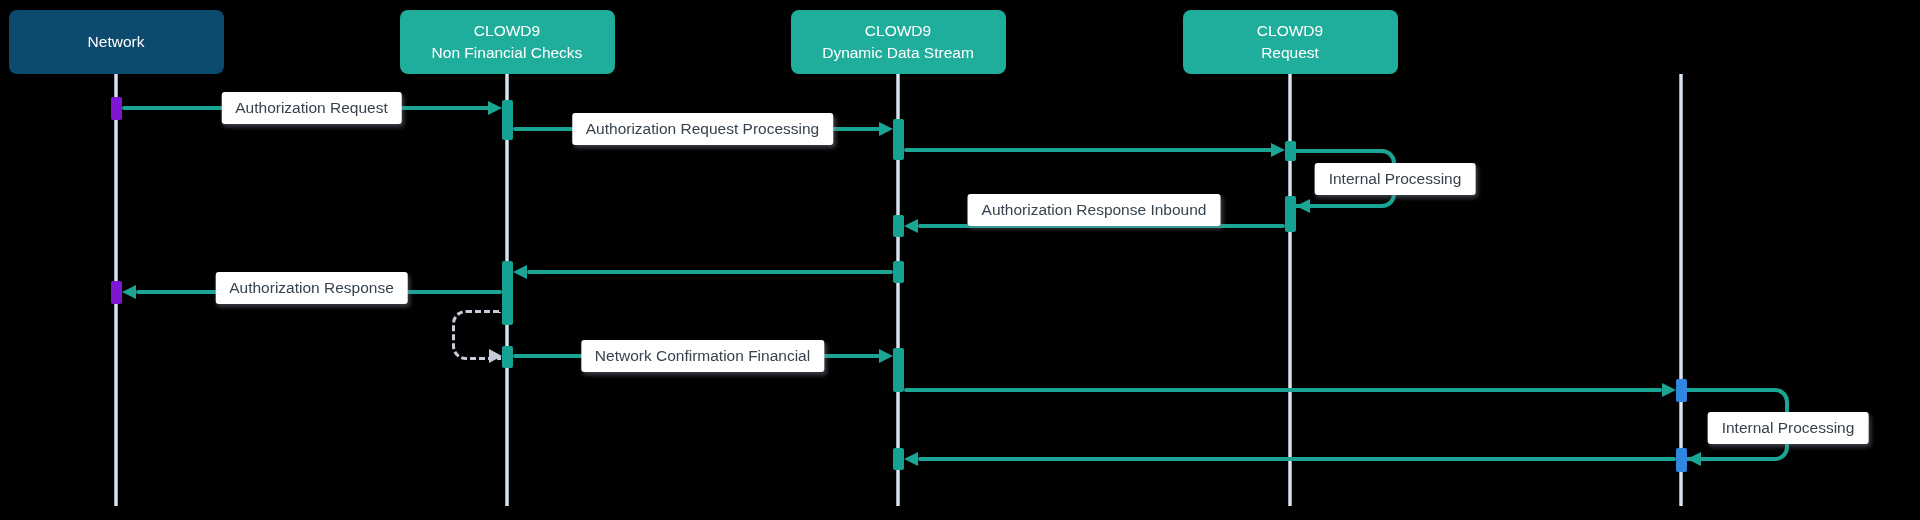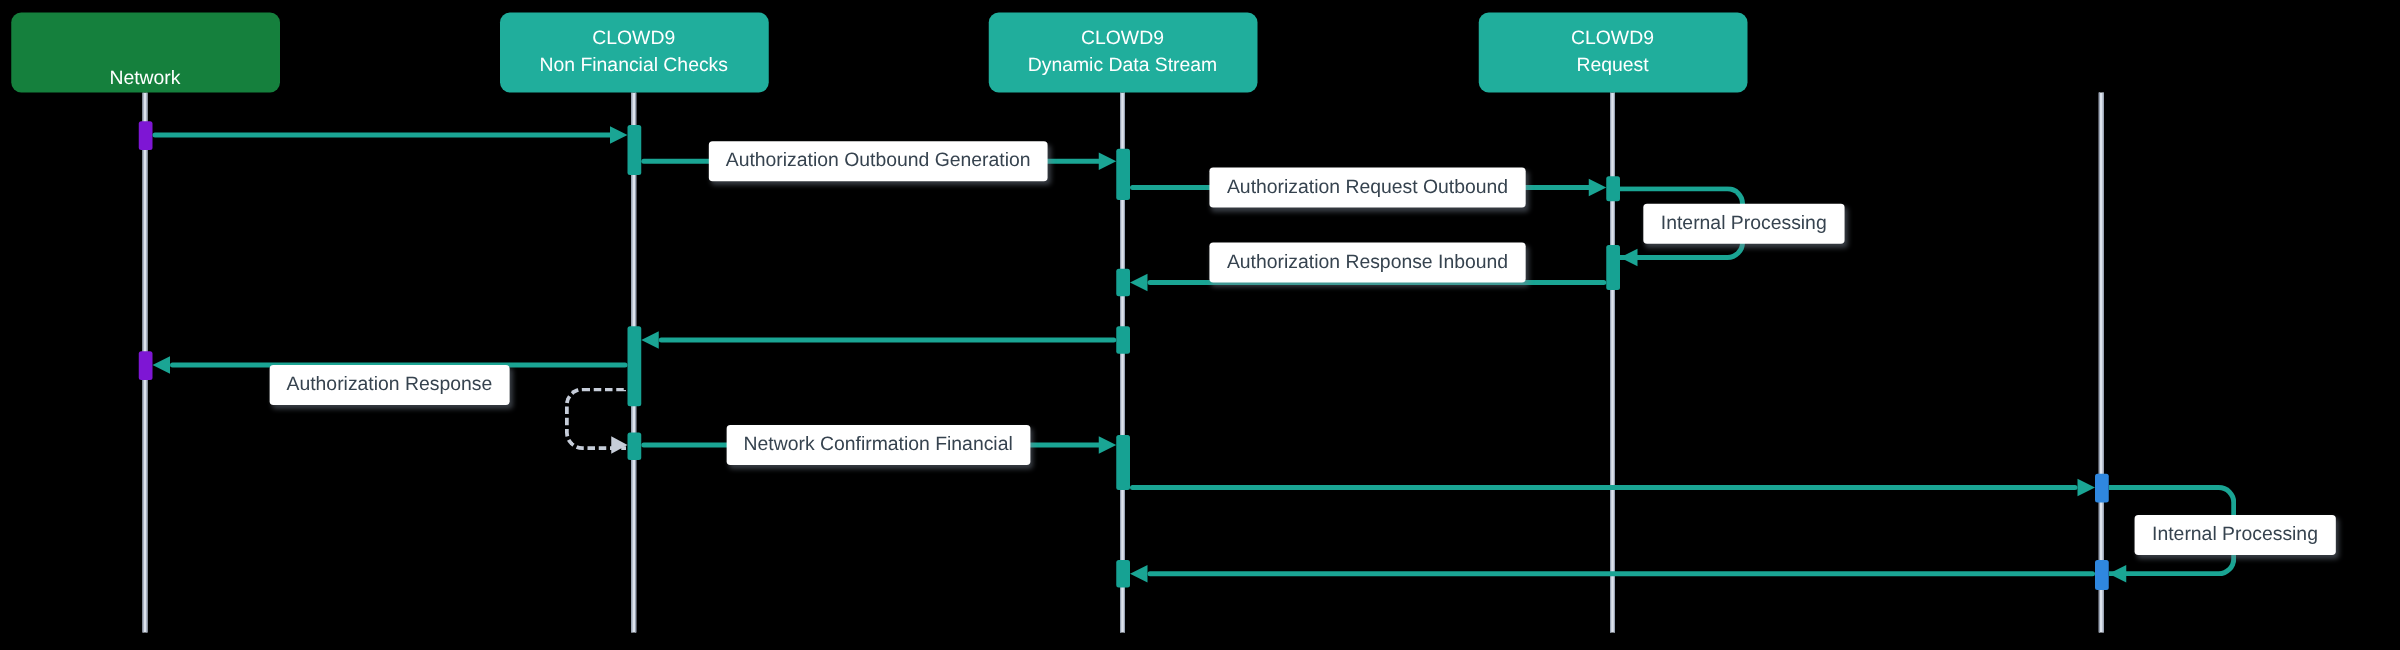--- a/index.html
+++ b/index.html
@@ -42,7 +42,7 @@
     display:flex;flex-direction:column;align-items:center;justify-content:center;
     color:#fff;font-size:15.5px;line-height:22px;text-align:center;
   }
-  .actor-purple{background:#15803d;justify-content:flex-end;}
+  .actor-purple{background:#0c4a6e;}
   .actor-teal{background:#20ae9c;}
   .actor-blue{background:#2e85d8;}
 </style>

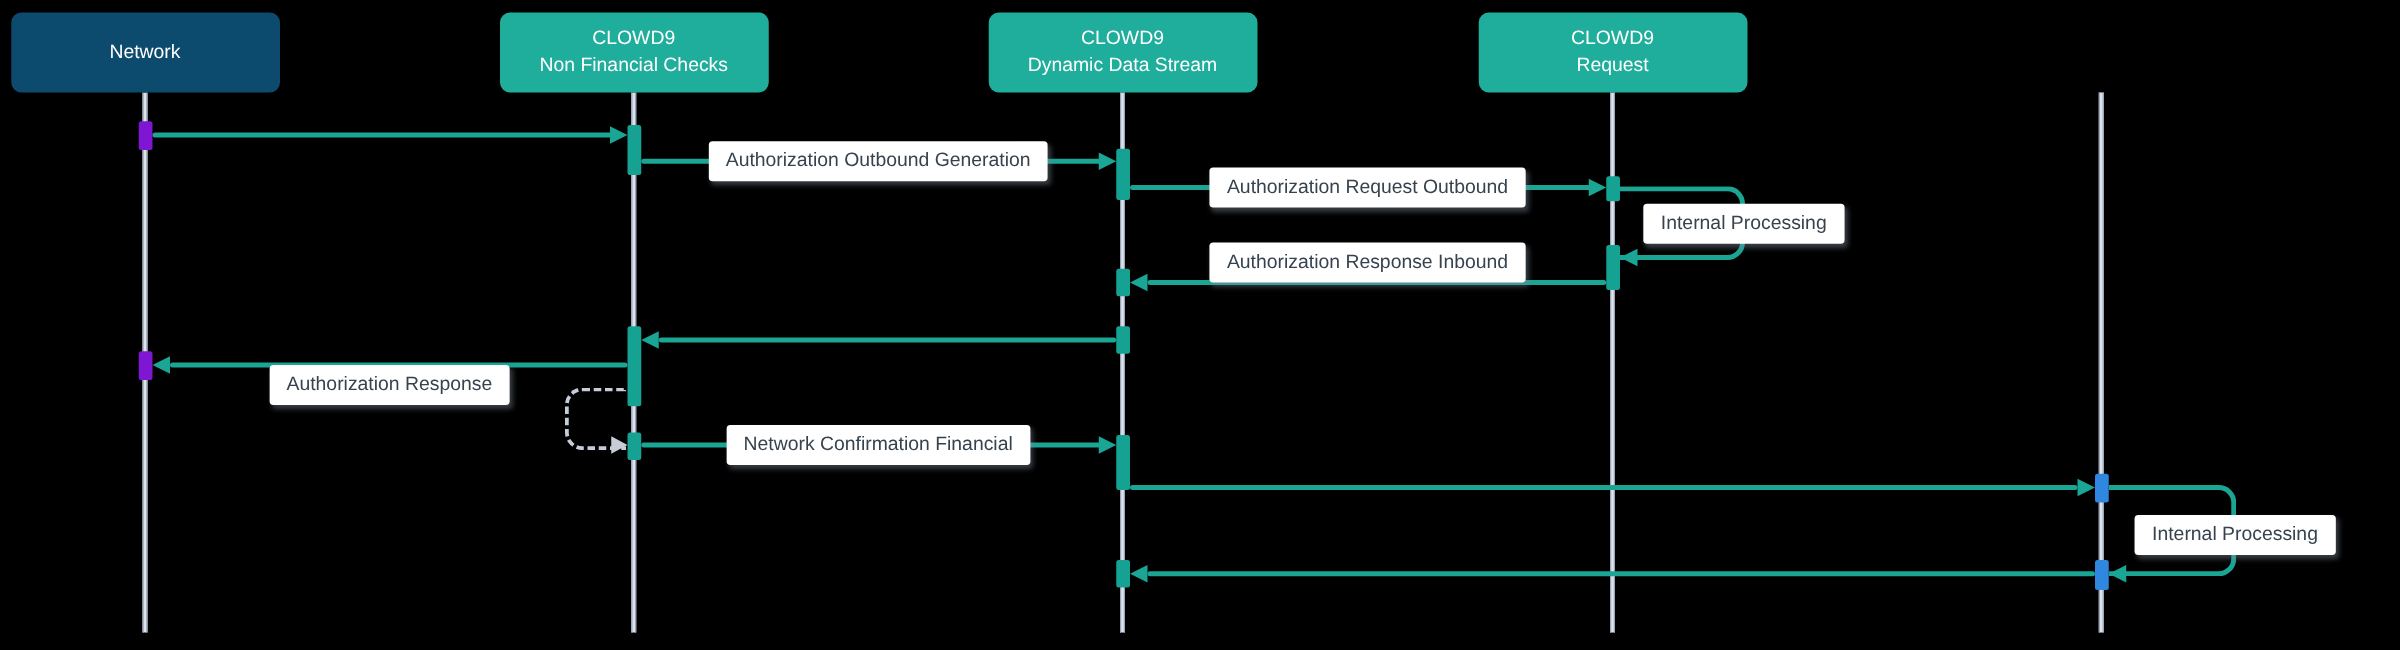--- a/index.html
+++ b/index.html
@@ -110,6 +110,7 @@
   <div class="mline" style="left:917.5px;top:457px;width:758px"></div>
   <div class="head head-l" style="left:903.5px;top:451.5px"></div>
 
+  <div class="mlabel" style="left:311.5px;top:108px">Authorization Request</div>
   <div class="mlabel" style="left:702.5px;top:129px">Authorization Outbound Generation</div>
   <div class="mlabel" style="left:1094px;top:150px">Authorization Request Outbound</div>
   <div class="mlabel" style="left:1395px;top:179px">Internal Processing</div>

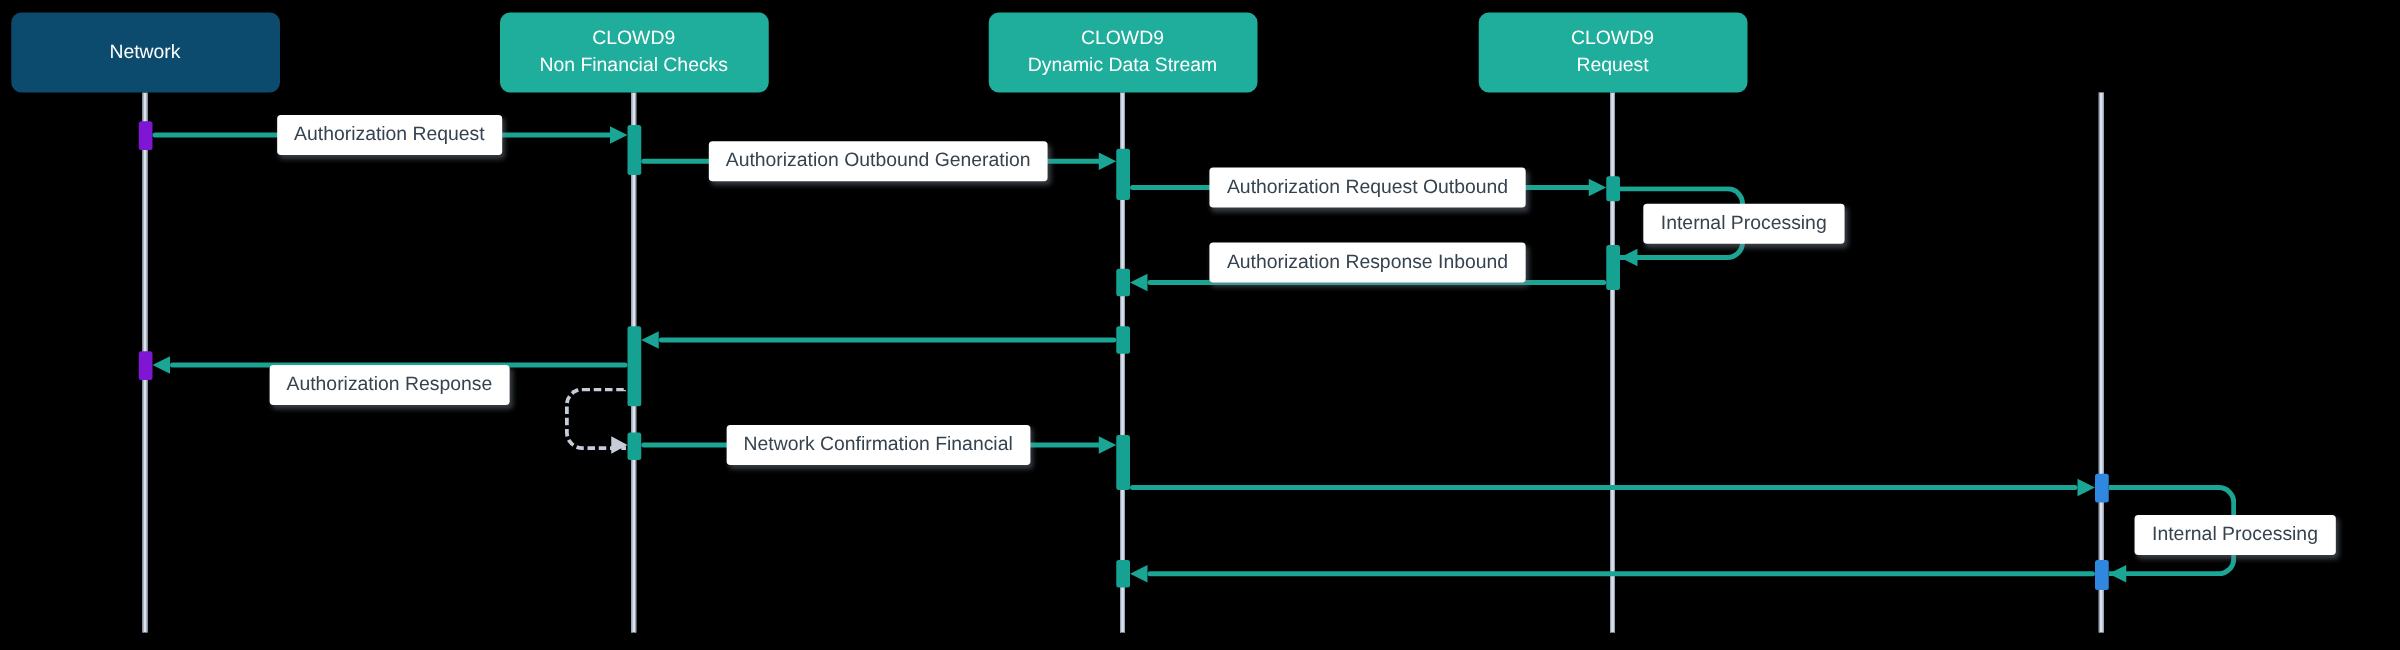--- a/index.html
+++ b/index.html
@@ -111,7 +111,7 @@
   <div class="head head-l" style="left:903.5px;top:451.5px"></div>
 
   <div class="mlabel" style="left:311.5px;top:108px">Authorization Request</div>
-  <div class="mlabel" style="left:702.5px;top:129px">Authorization Outbound Generation</div>
+  <div class="mlabel" style="left:702.5px;top:129px">Authorization Request Processing</div>
   <div class="mlabel" style="left:1094px;top:150px">Authorization Request Outbound</div>
   <div class="mlabel" style="left:1395px;top:179px">Internal Processing</div>
   <div class="mlabel" style="left:1094px;top:210px">Authorization Response Inbound</div>

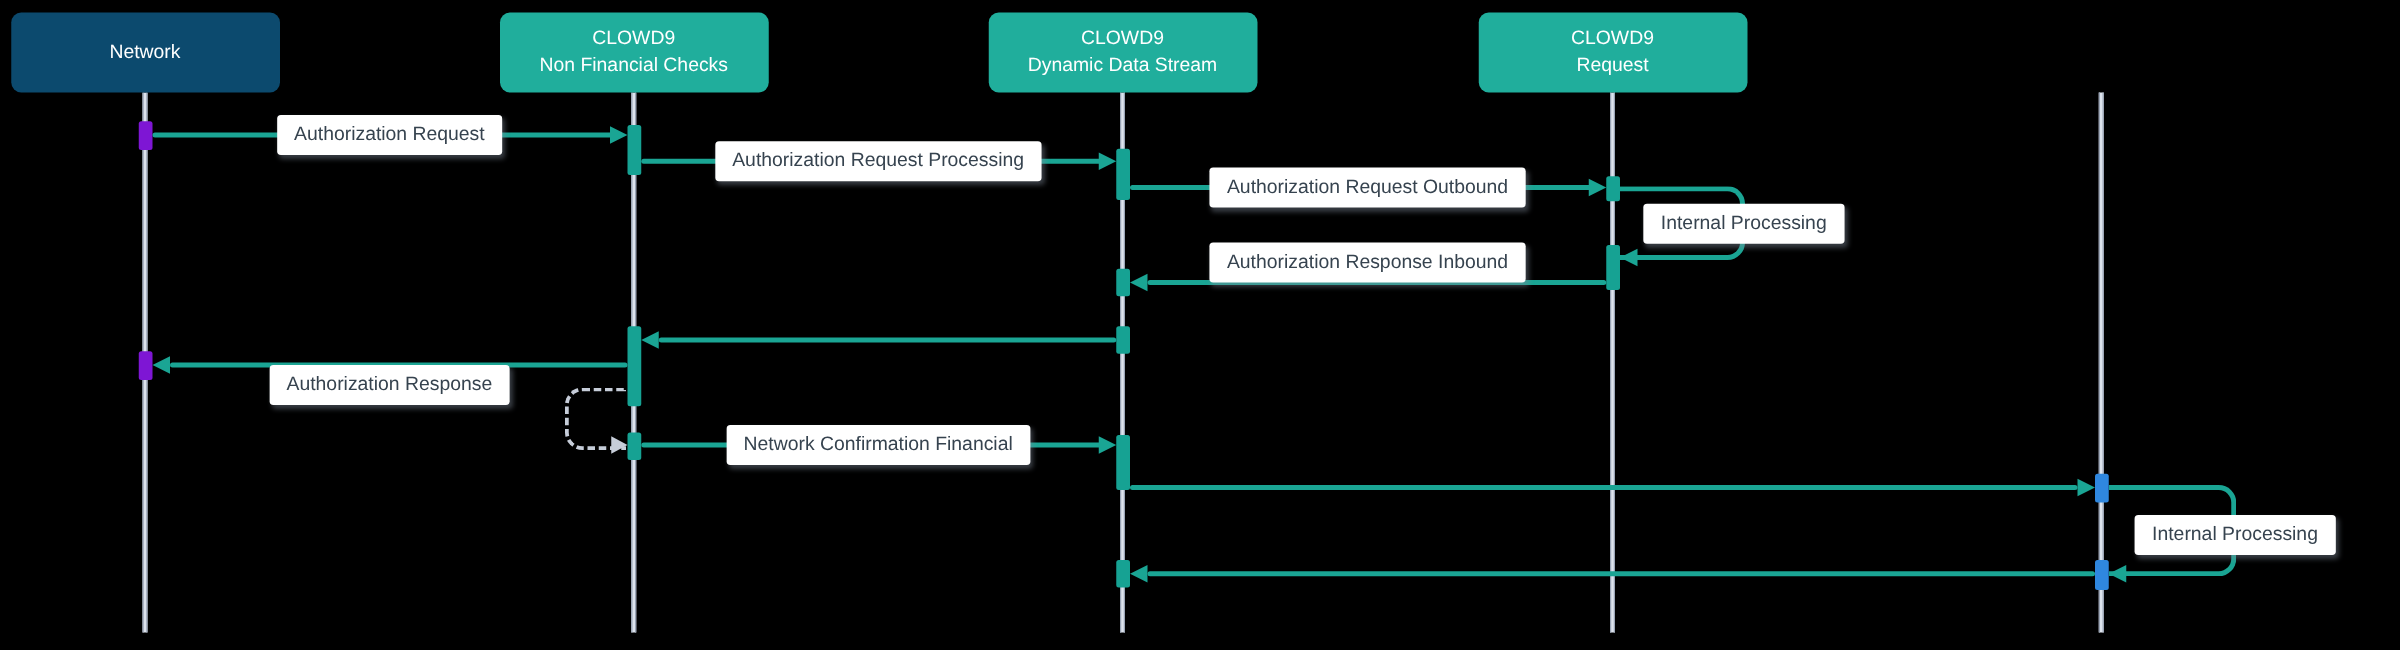--- a/index.html
+++ b/index.html
@@ -112,7 +112,6 @@
 
   <div class="mlabel" style="left:311.5px;top:108px">Authorization Request</div>
   <div class="mlabel" style="left:702.5px;top:129px">Authorization Request Processing</div>
-  <div class="mlabel" style="left:1094px;top:150px">Authorization Request Outbound</div>
   <div class="mlabel" style="left:1395px;top:179px">Internal Processing</div>
   <div class="mlabel" style="left:1094px;top:210px">Authorization Response Inbound</div>
   <div class="mlabel" style="left:311.5px;top:308px">Authorization Response</div>

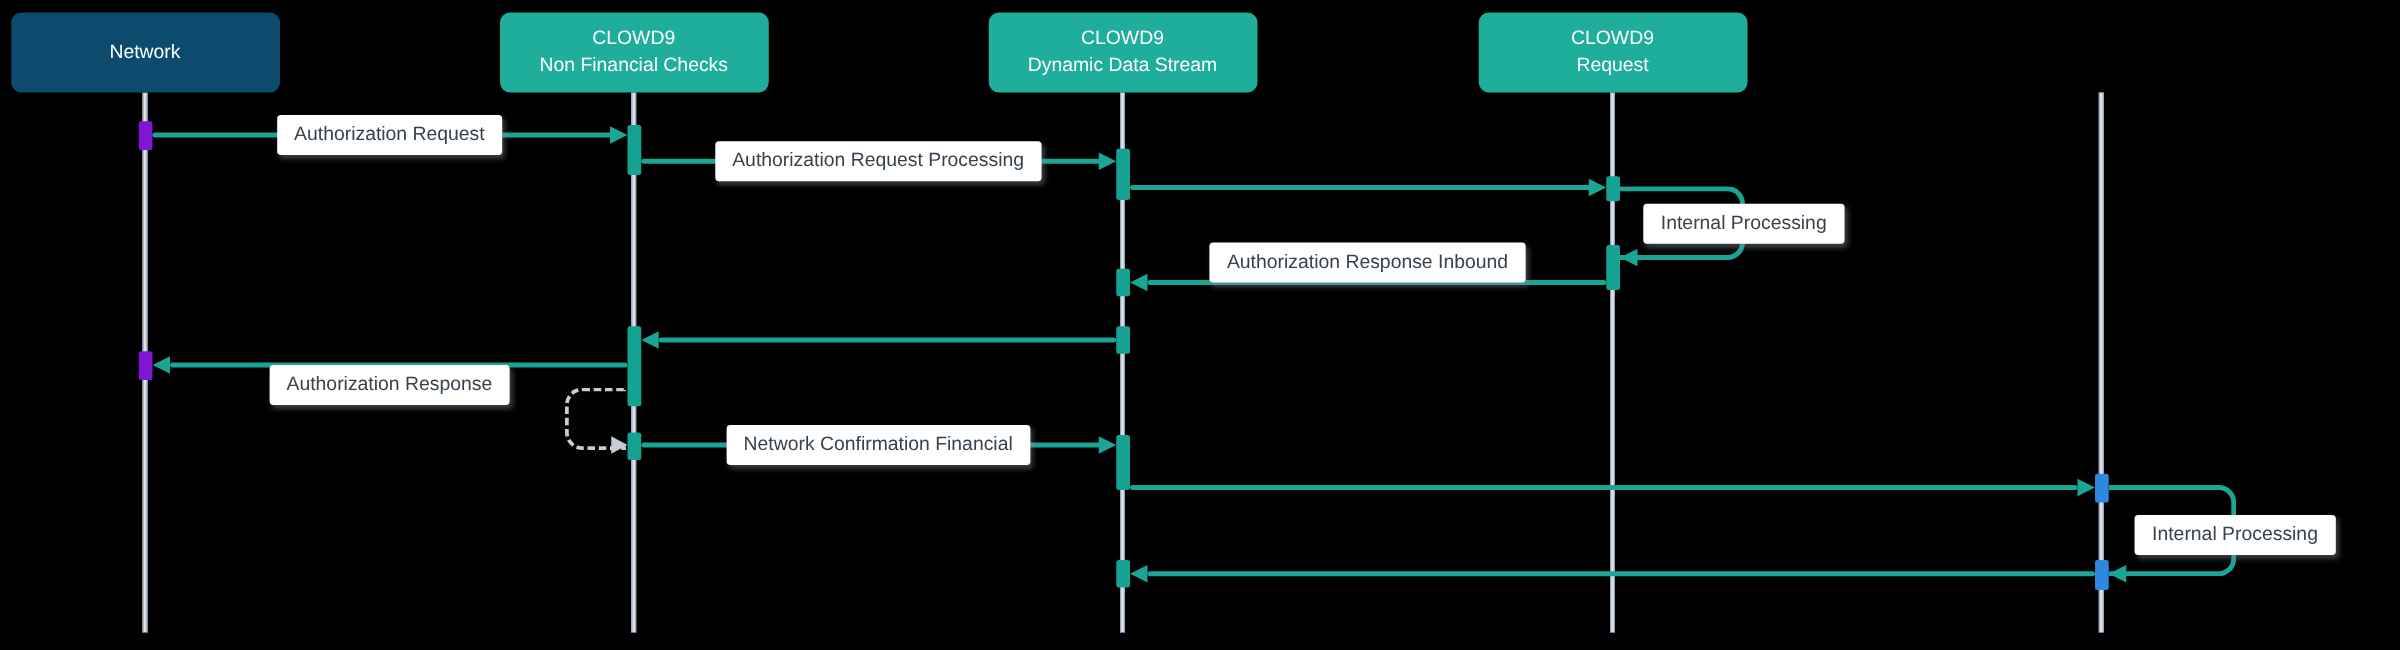--- a/index.html
+++ b/index.html
@@ -114,7 +114,7 @@
   <div class="mlabel" style="left:702.5px;top:129px">Authorization Request Processing</div>
   <div class="mlabel" style="left:1395px;top:179px">Internal Processing</div>
   <div class="mlabel" style="left:1094px;top:210px">Authorization Response Inbound</div>
-  <div class="mlabel" style="left:311.5px;top:308px">Authorization Response</div>
+  <div class="mlabel" style="left:311.5px;top:288px">Authorization Response</div>
   <div class="mlabel" style="left:702.5px;top:356px">Network Confirmation Financial</div>
   <div class="mlabel" style="left:1788px;top:428px">Internal Processing</div>
 

